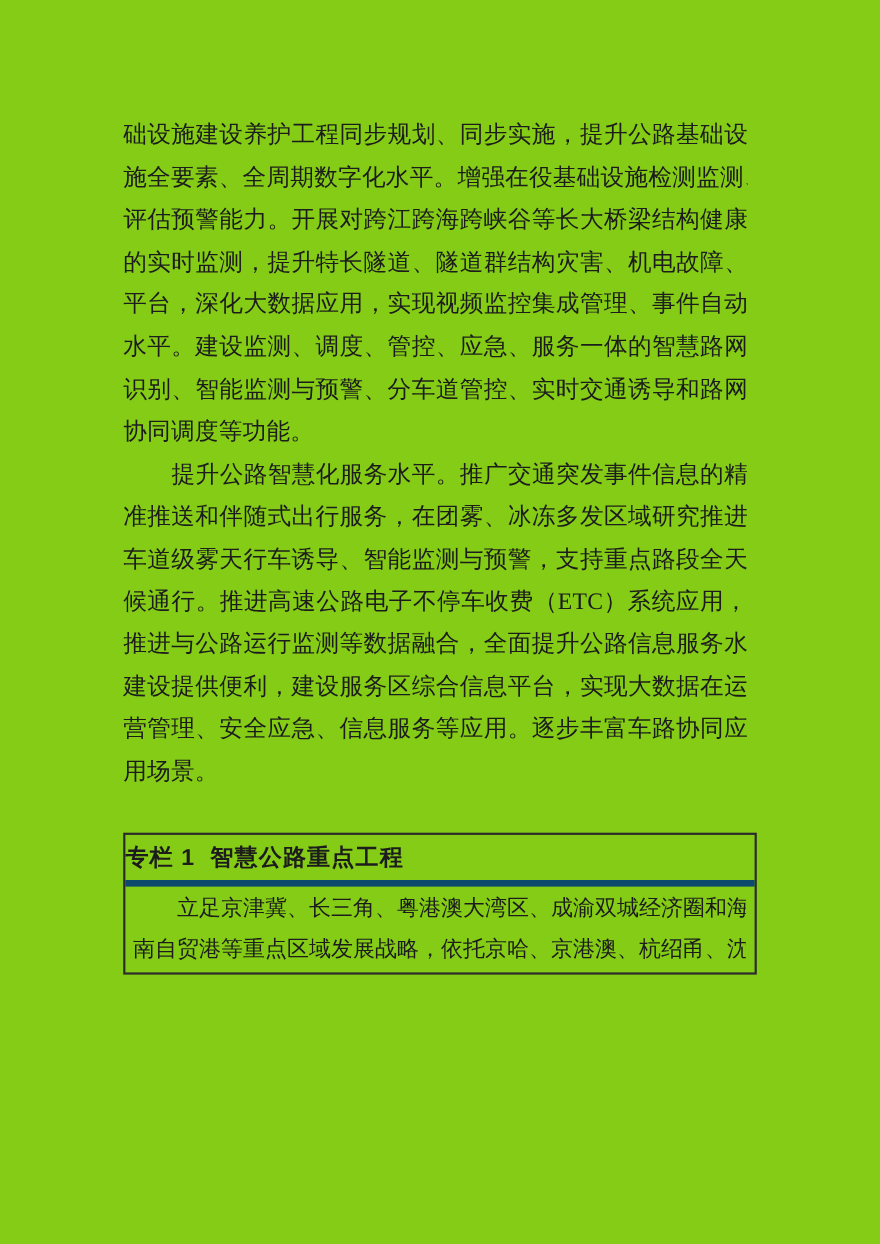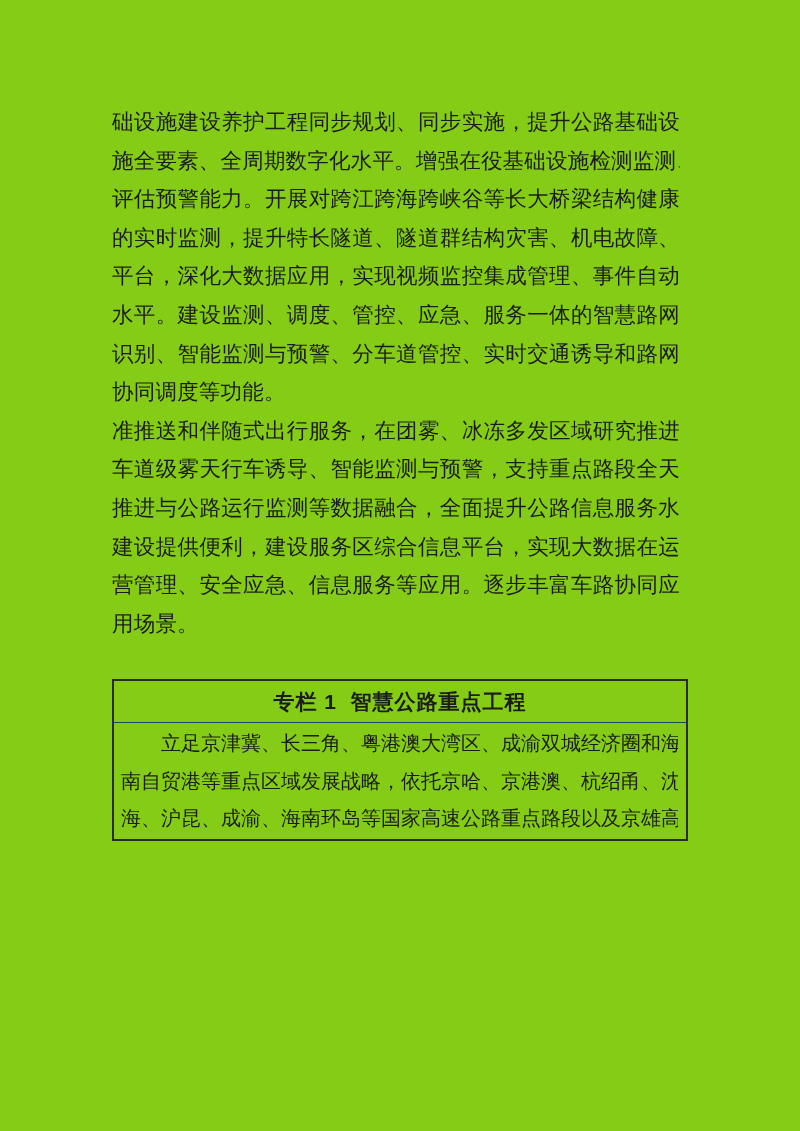--- a/index.html
+++ b/index.html
@@ -89,6 +89,7 @@
     </div>
 
     <div class="para">
+      <div class="line indent">提升公路智慧化服务水平。推广交通突发事件信息的精</div>
       <div class="line">准推送和伴随式出行服务，在团雾、冰冻多发区域研究推进</div>
       <div class="line">车道级雾天行车诱导、智能监测与预警，支持重点路段全天</div>
       <div class="line">推进与公路运行监测等数据融合，全面提升公路信息服务水</div>

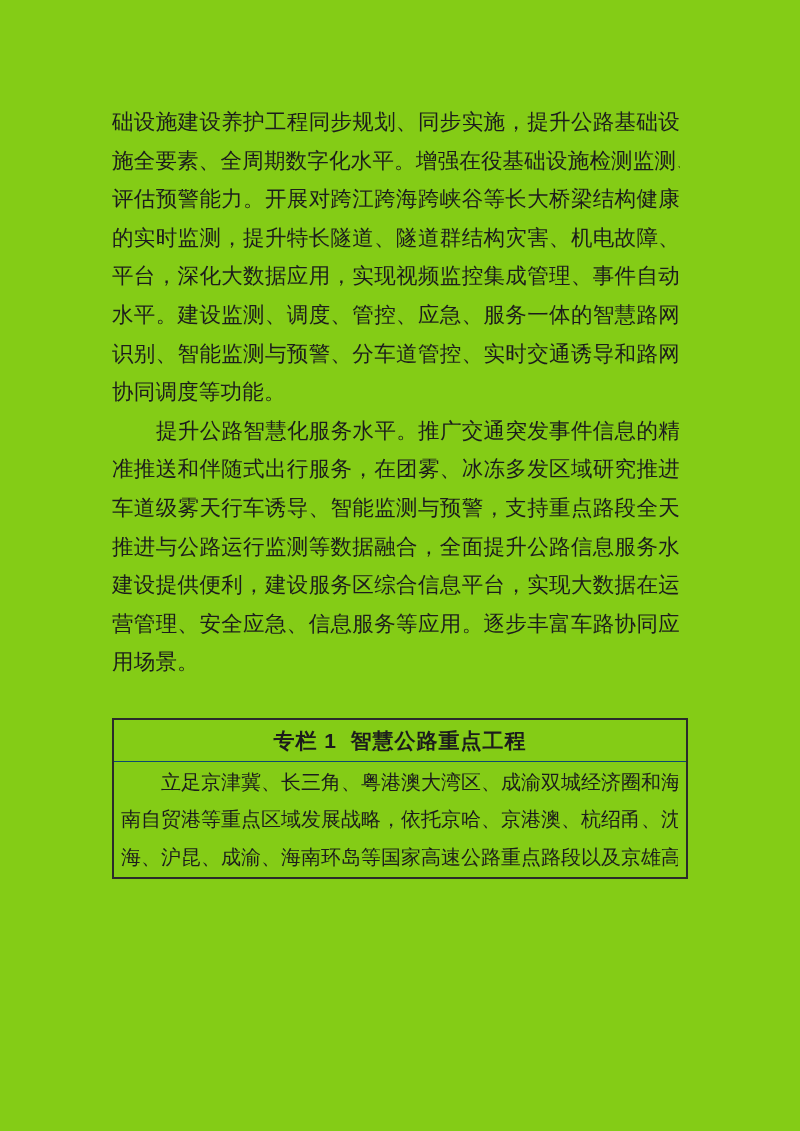--- a/index.html
+++ b/index.html
@@ -92,6 +92,7 @@
       <div class="line indent">提升公路智慧化服务水平。推广交通突发事件信息的精</div>
       <div class="line">准推送和伴随式出行服务，在团雾、冰冻多发区域研究推进</div>
       <div class="line">车道级雾天行车诱导、智能监测与预警，支持重点路段全天</div>
+      <div class="line">候通行。推进高速公路电子不停车收费（ETC）系统应用，</div>
       <div class="line">推进与公路运行监测等数据融合，全面提升公路信息服务水</div>
       <div class="line">建设提供便利，建设服务区综合信息平台，实现大数据在运</div>
       <div class="line">营管理、安全应急、信息服务等应用。逐步丰富车路协同应</div>

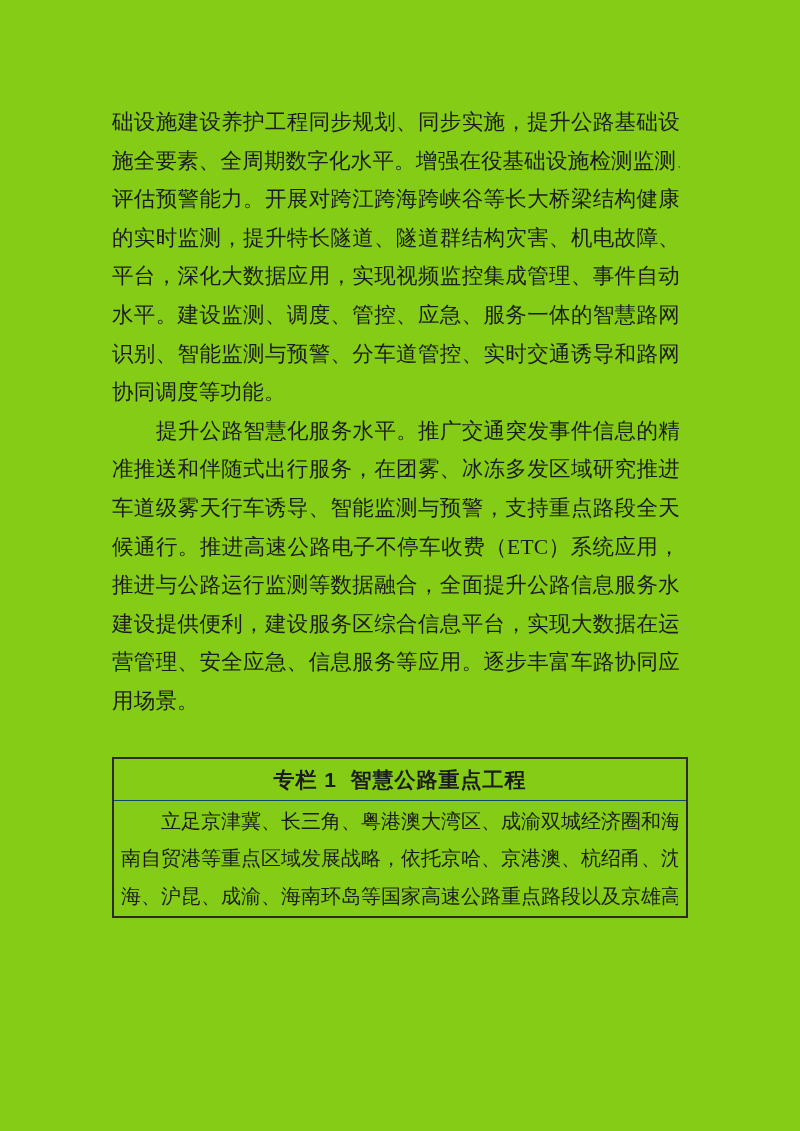--- a/index.html
+++ b/index.html
@@ -50,11 +50,11 @@
   .column-box-header {
     height: 41px;
     line-height: 41px;
-    text-align: center;
+    text-align: left;
     font-family: "Liberation Sans", sans-serif;
     font-weight: bold;
     font-size: 21px;
-    border-bottom: 1px solid #0c4a6e;
+    border-bottom: 6px solid #0c4a6e;
     white-space: pre;
     letter-spacing: 1px;
   }

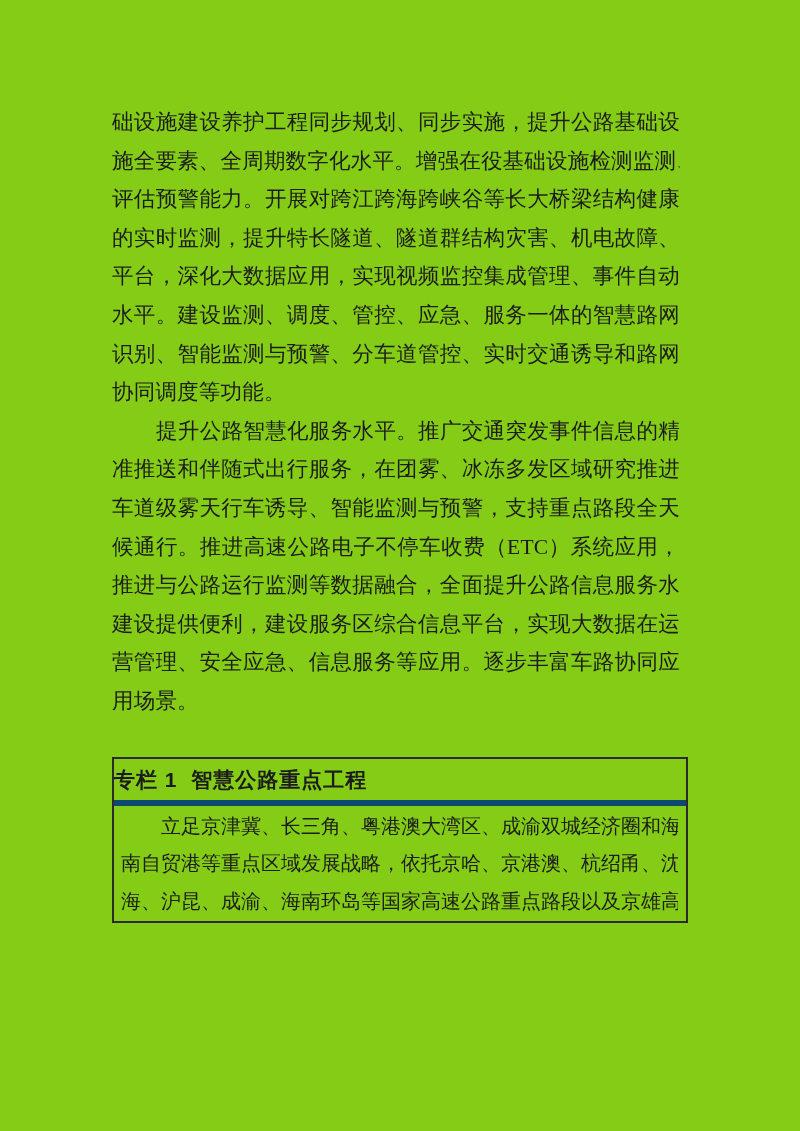--- a/index.html
+++ b/index.html
@@ -104,7 +104,6 @@
       <div class="column-box-body">
         <div class="line indent">立足京津冀、长三角、粤港澳大湾区、成渝双城经济圈和海</div>
         <div class="line">南自贸港等重点区域发展战略，依托京哈、京港澳、杭绍甬、沈</div>
-        <div class="line">海、沪昆、成渝、海南环岛等国家高速公路重点路段以及京雄高</div>
       </div>
     </div>
 

